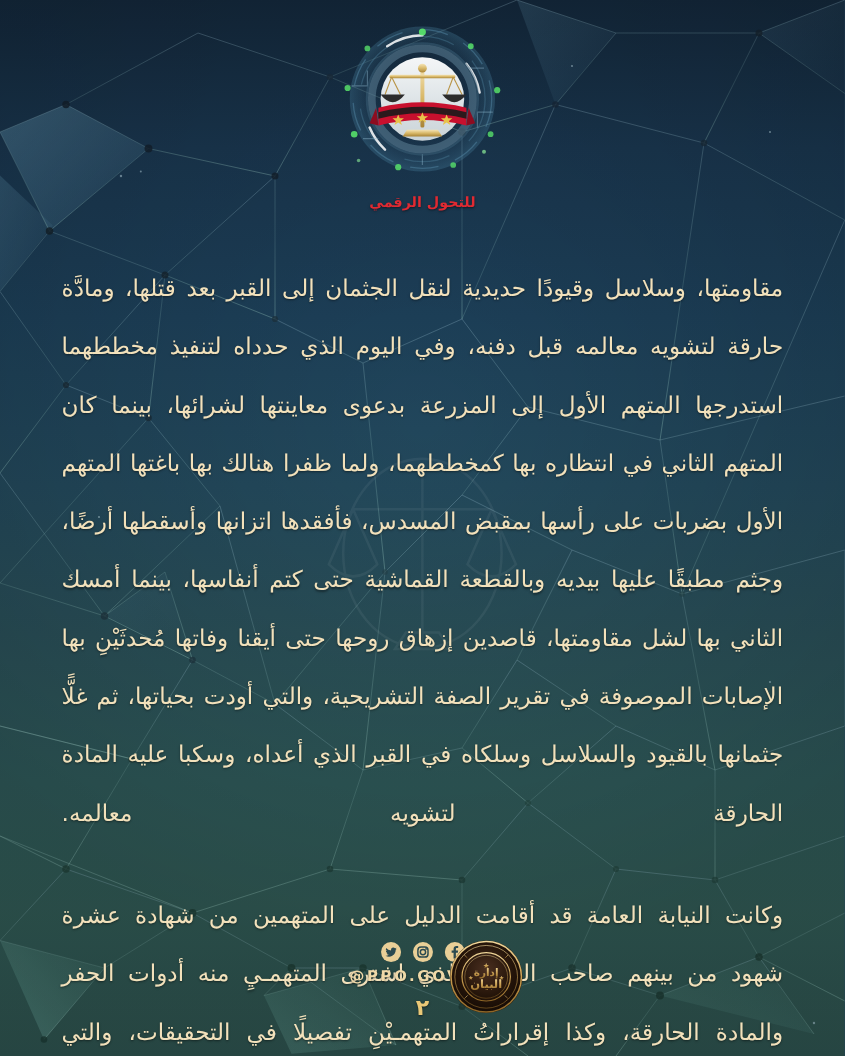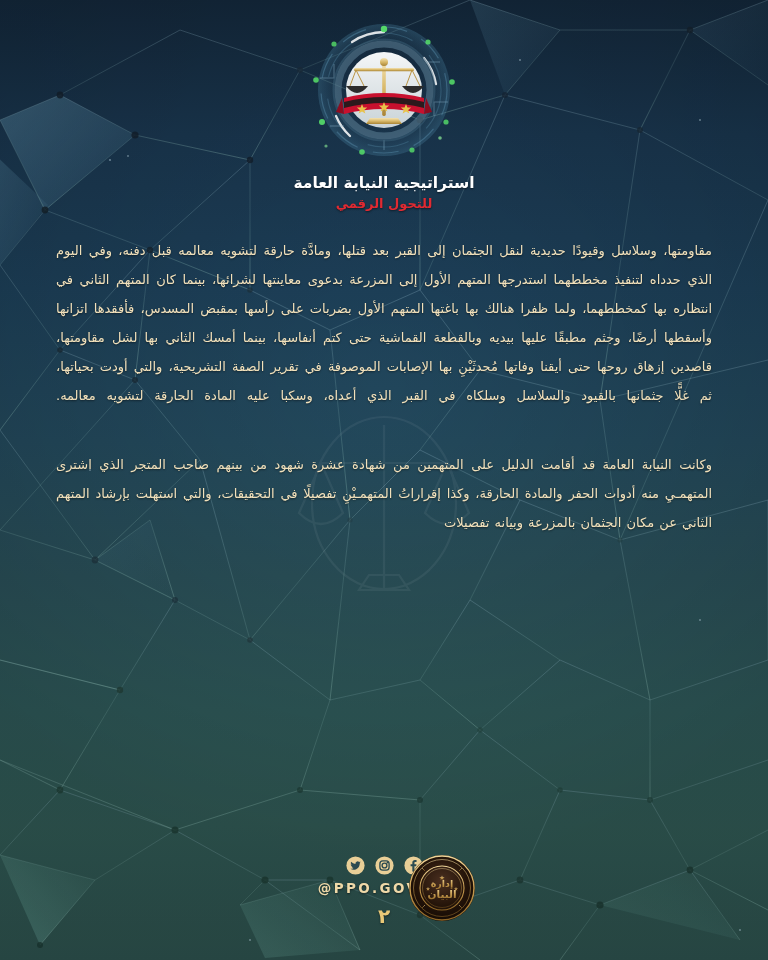--- a/index.html
+++ b/index.html
@@ -373,7 +373,6 @@
     </div>
 
     <div class="brand-lines">
-      <div class="brand-main">استراتيجية النيابة العامة</div>
       <div class="brand-sub">للتحول الرقمي</div>
     </div>
   </div>

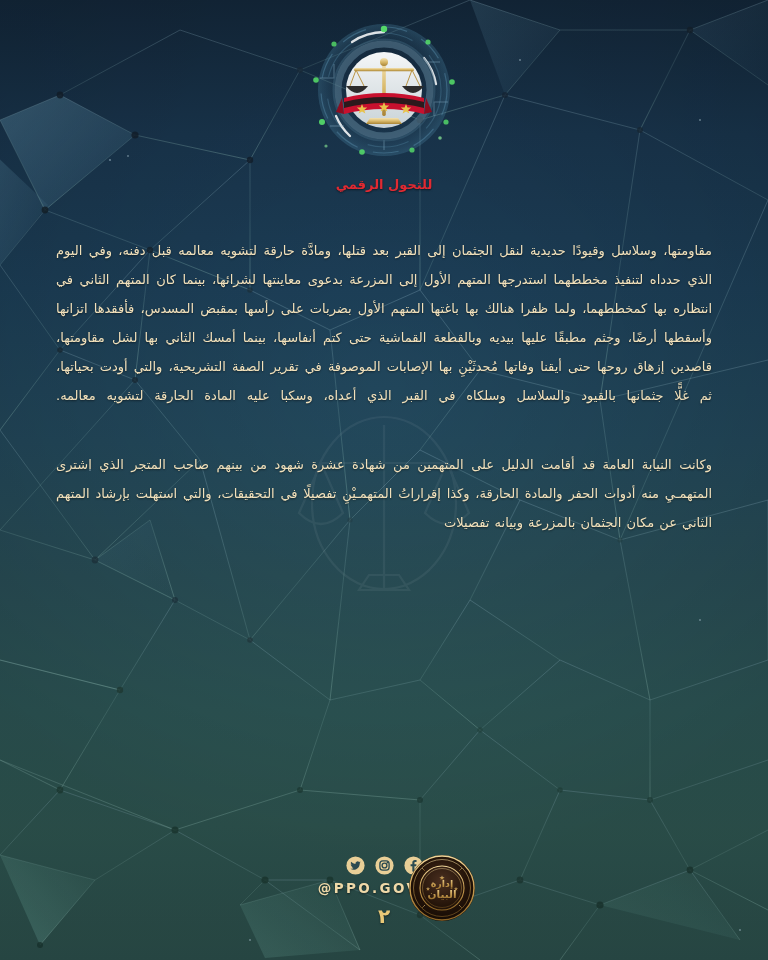--- a/index.html
+++ b/index.html
@@ -101,8 +101,8 @@
   }
   .para {
     color:#f2e1bb;
-    font-size:13px;
-    line-height:29px;
+    font-size:21px;
+    line-height:53px;
     text-align:justify;
     text-align-last:justify;
     direction:rtl;

